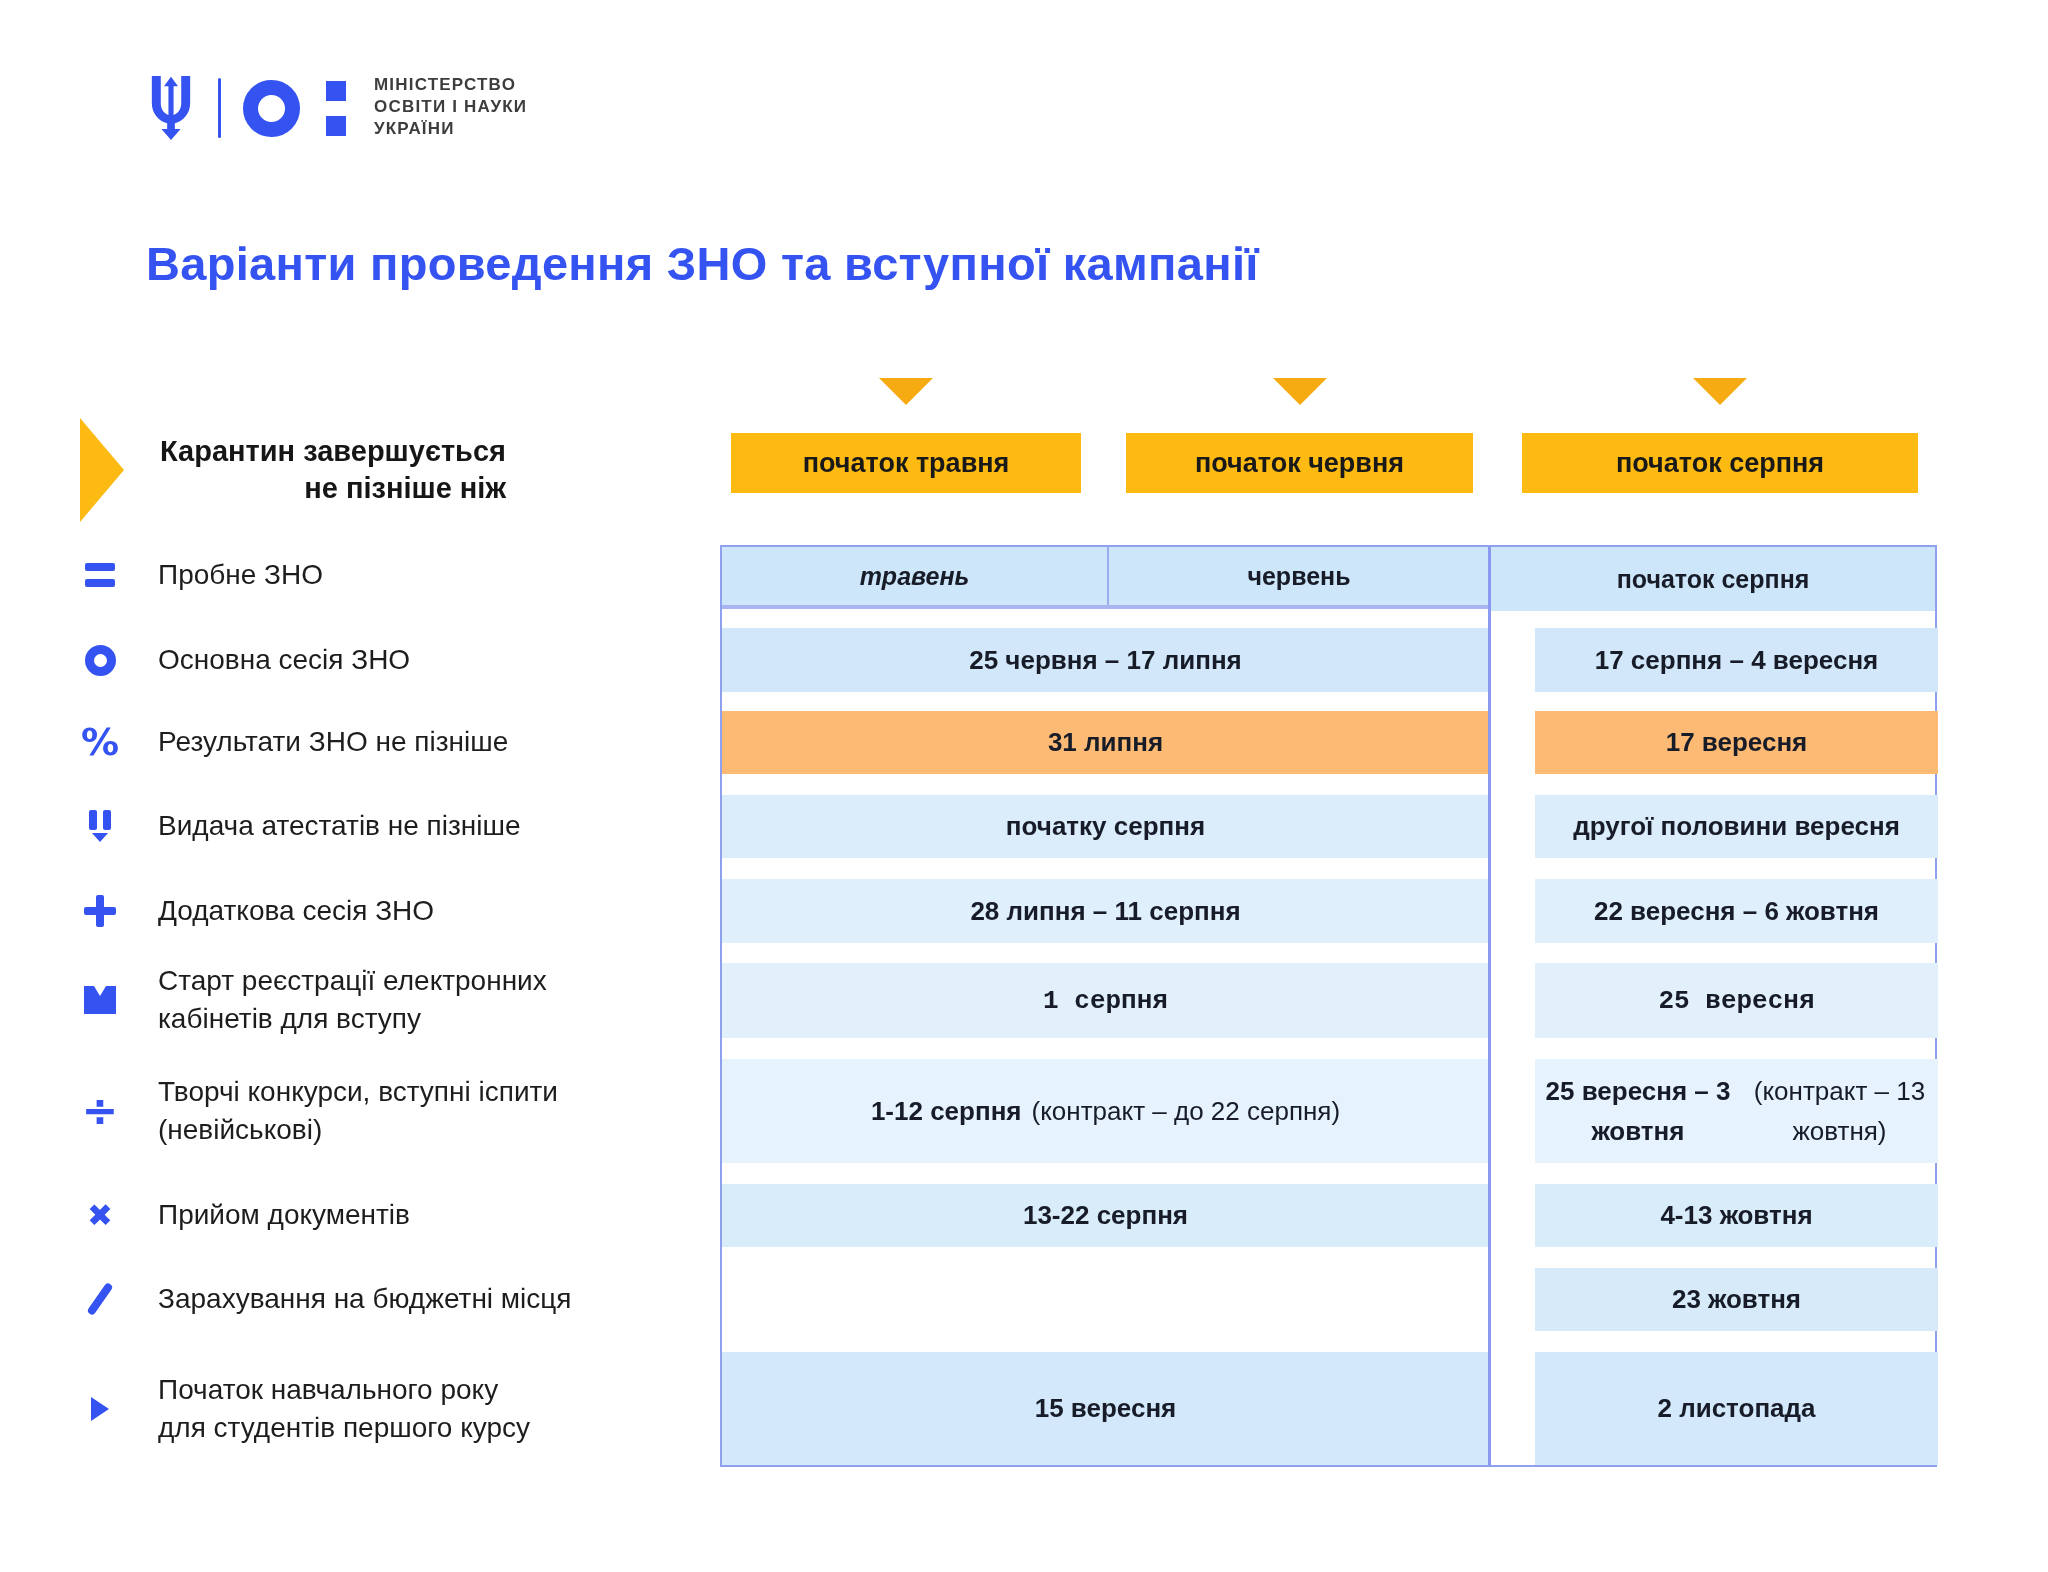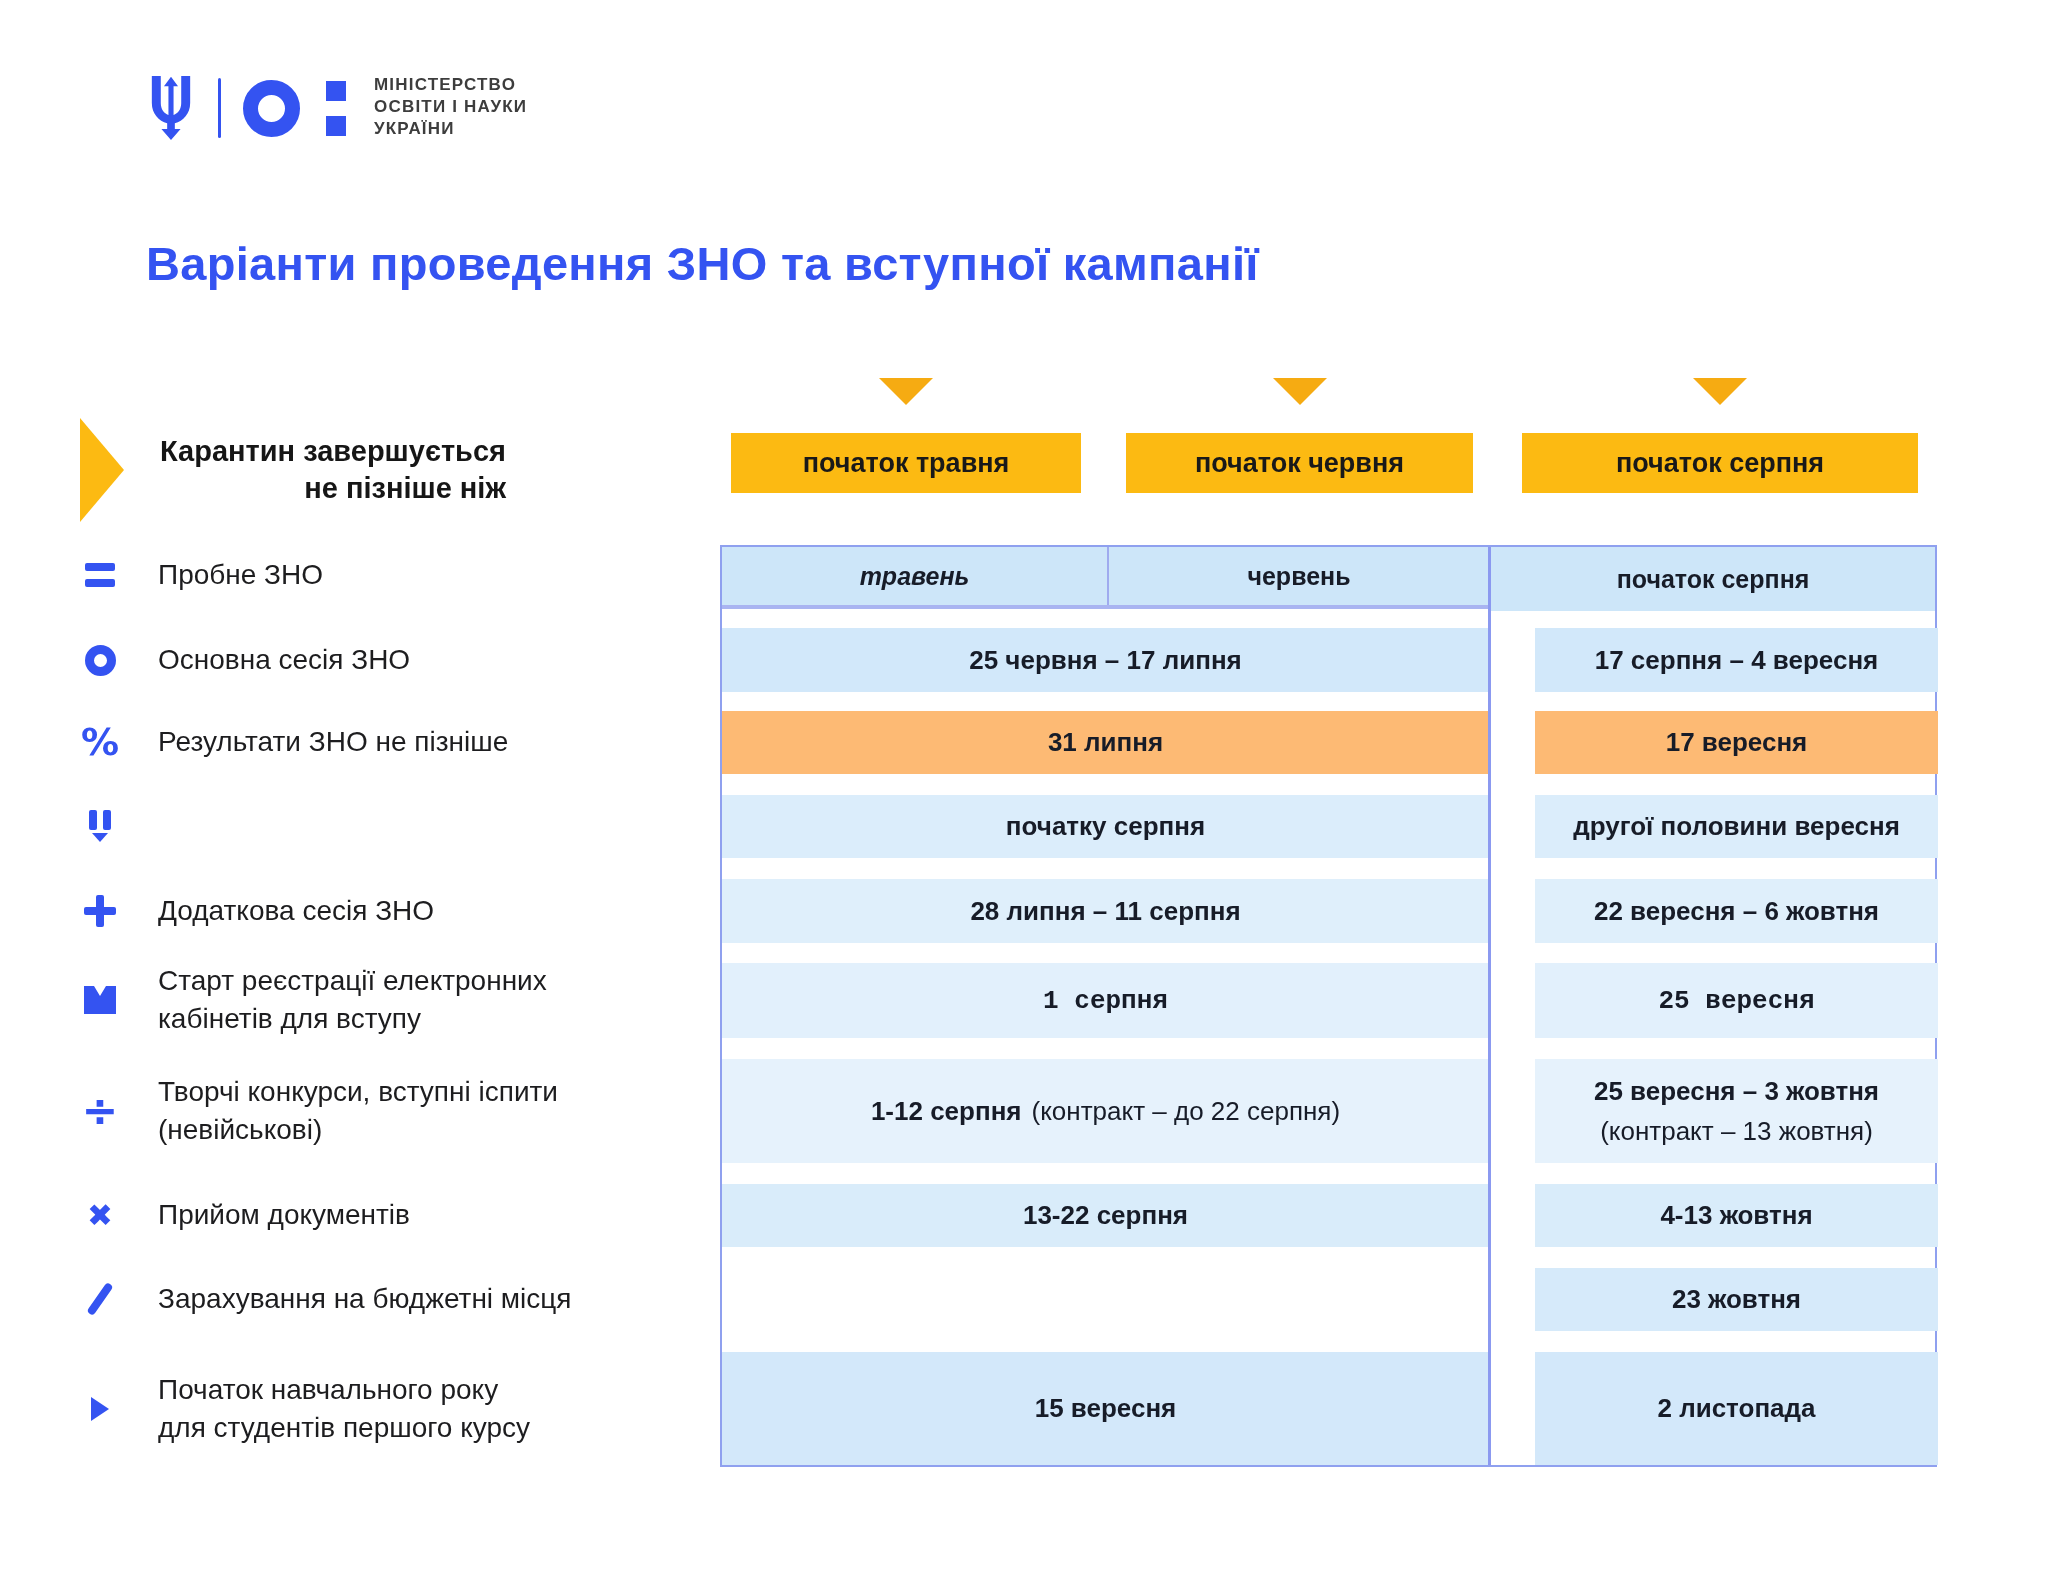--- a/index.html
+++ b/index.html
@@ -137,6 +137,7 @@
         </div>
       <div class="down-tri"></div>
     </div>
+    <div class="label">Видача атестатів не пізніше</div>
   </div>
 
   <div class="litem" style="top:911px;">

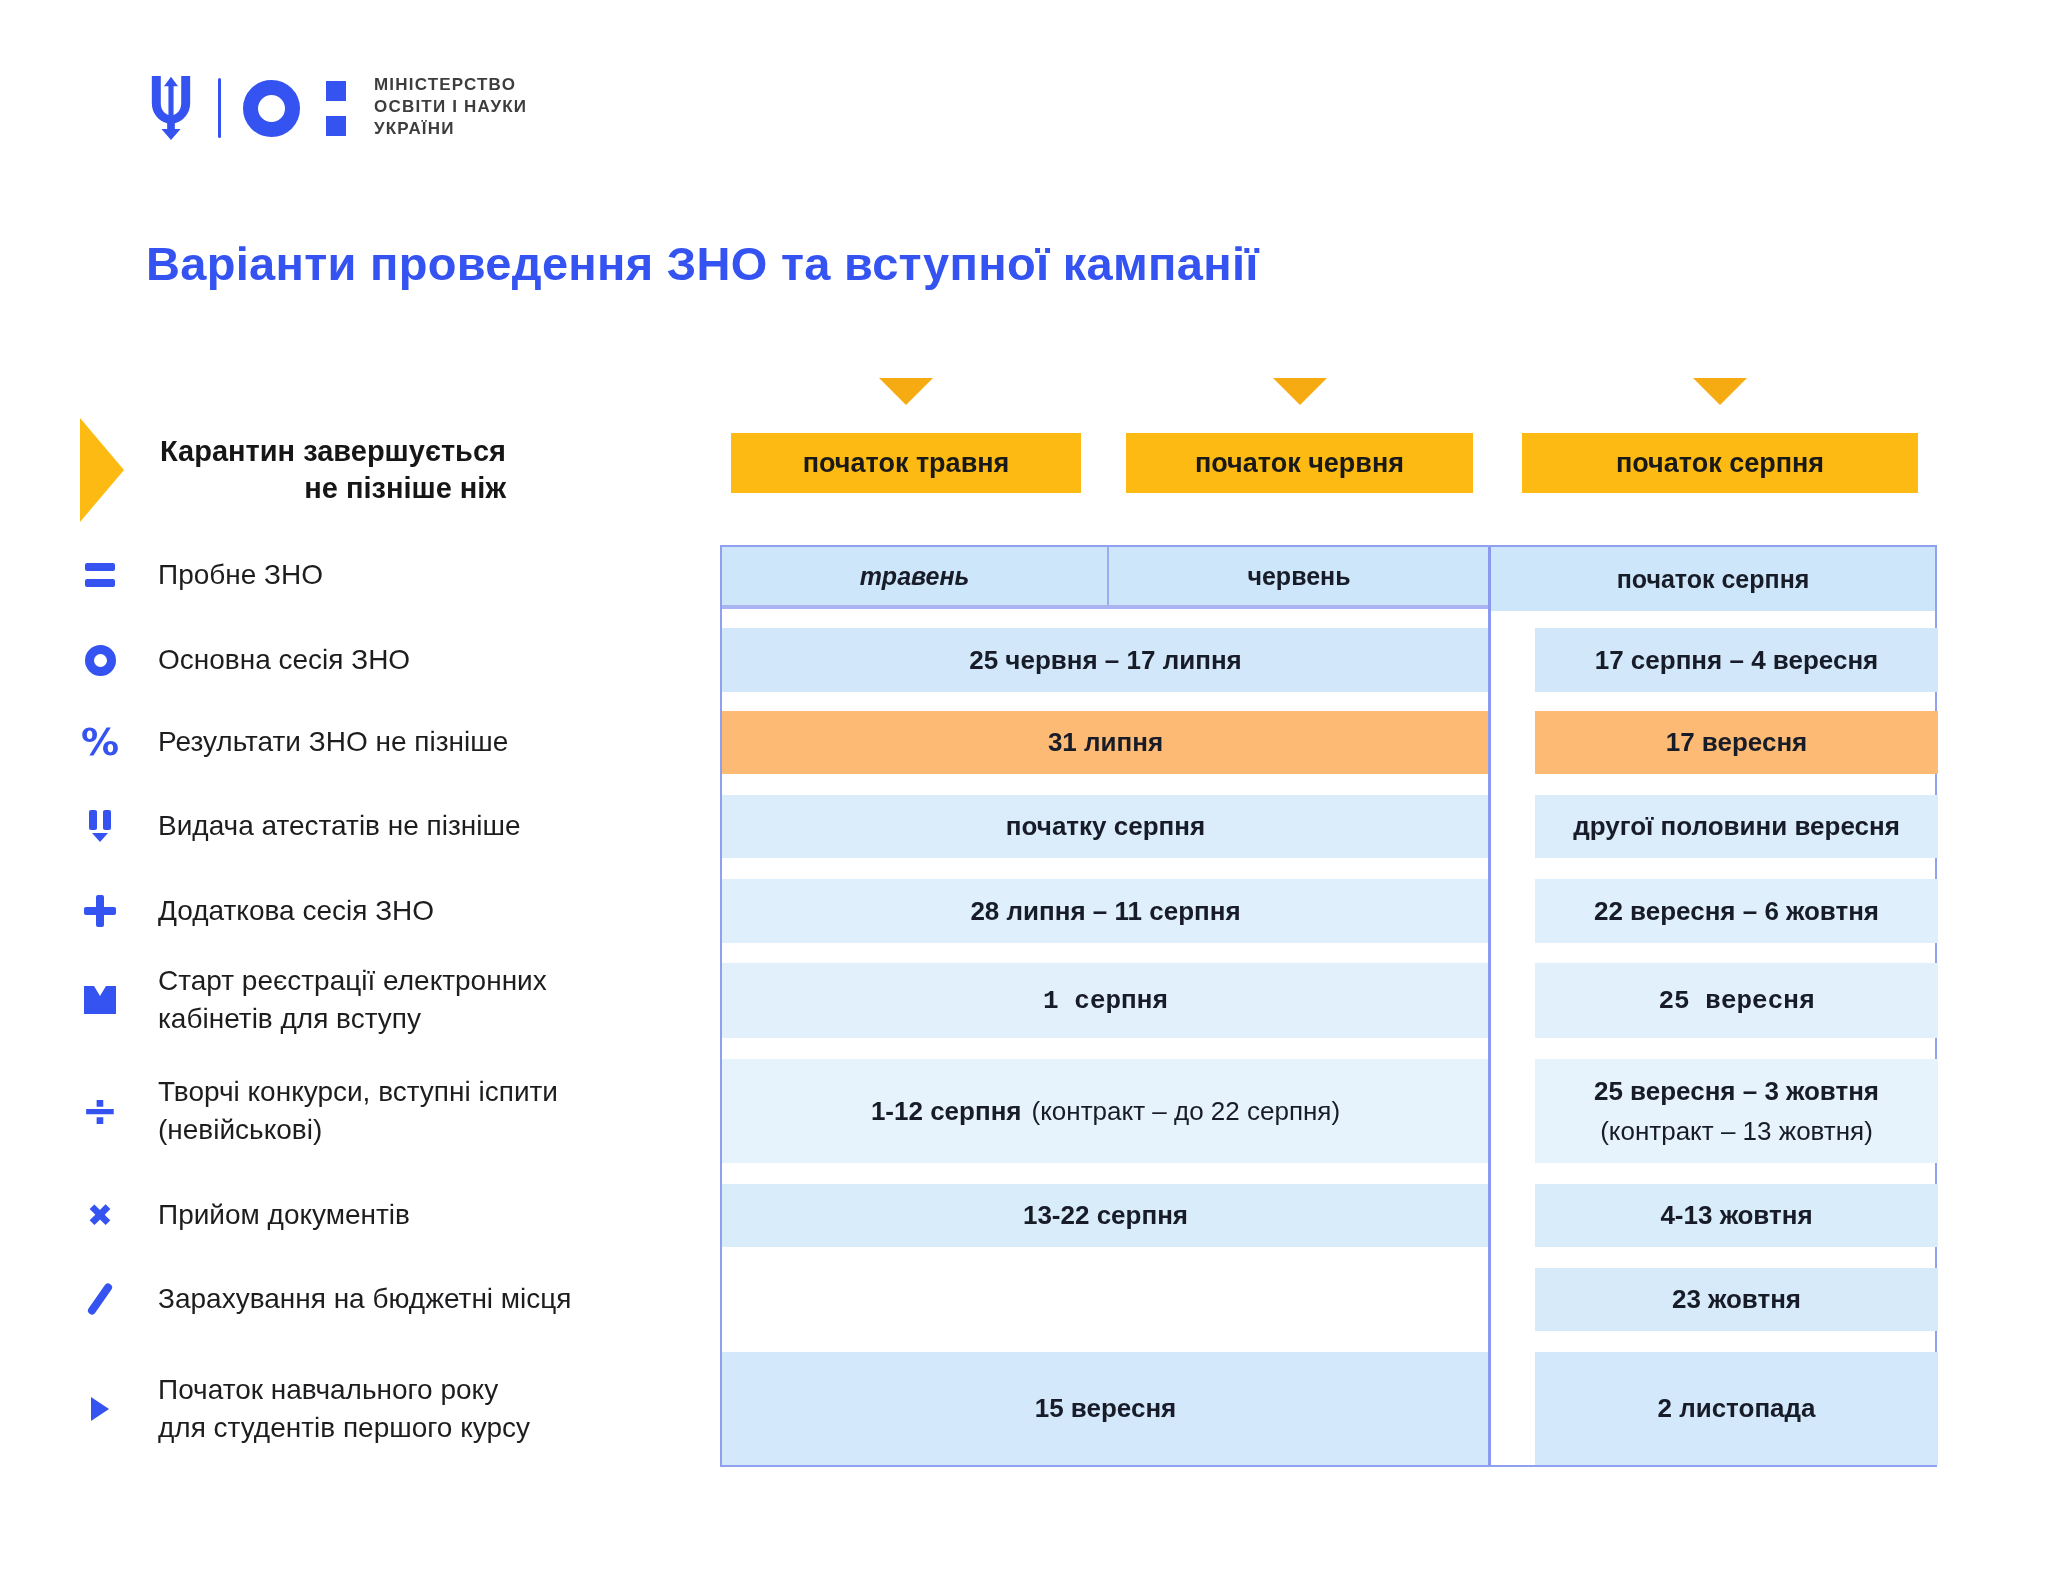--- a/index.html
+++ b/index.html
@@ -67,7 +67,7 @@
   .s7{background:#d9ecfa;} .s8{background:#d6eafa;} .s9{background:#d3e8fa;}
   .note{font-weight:normal;}
   .cell .inline-note{margin-left:10px;}
-  .two-line{display:flex;flex-direction:column;line-height:40px;}
+  .two-line{display:flex;flex-direction:row;line-height:40px;}
 </style>
 </head>
 <body>

